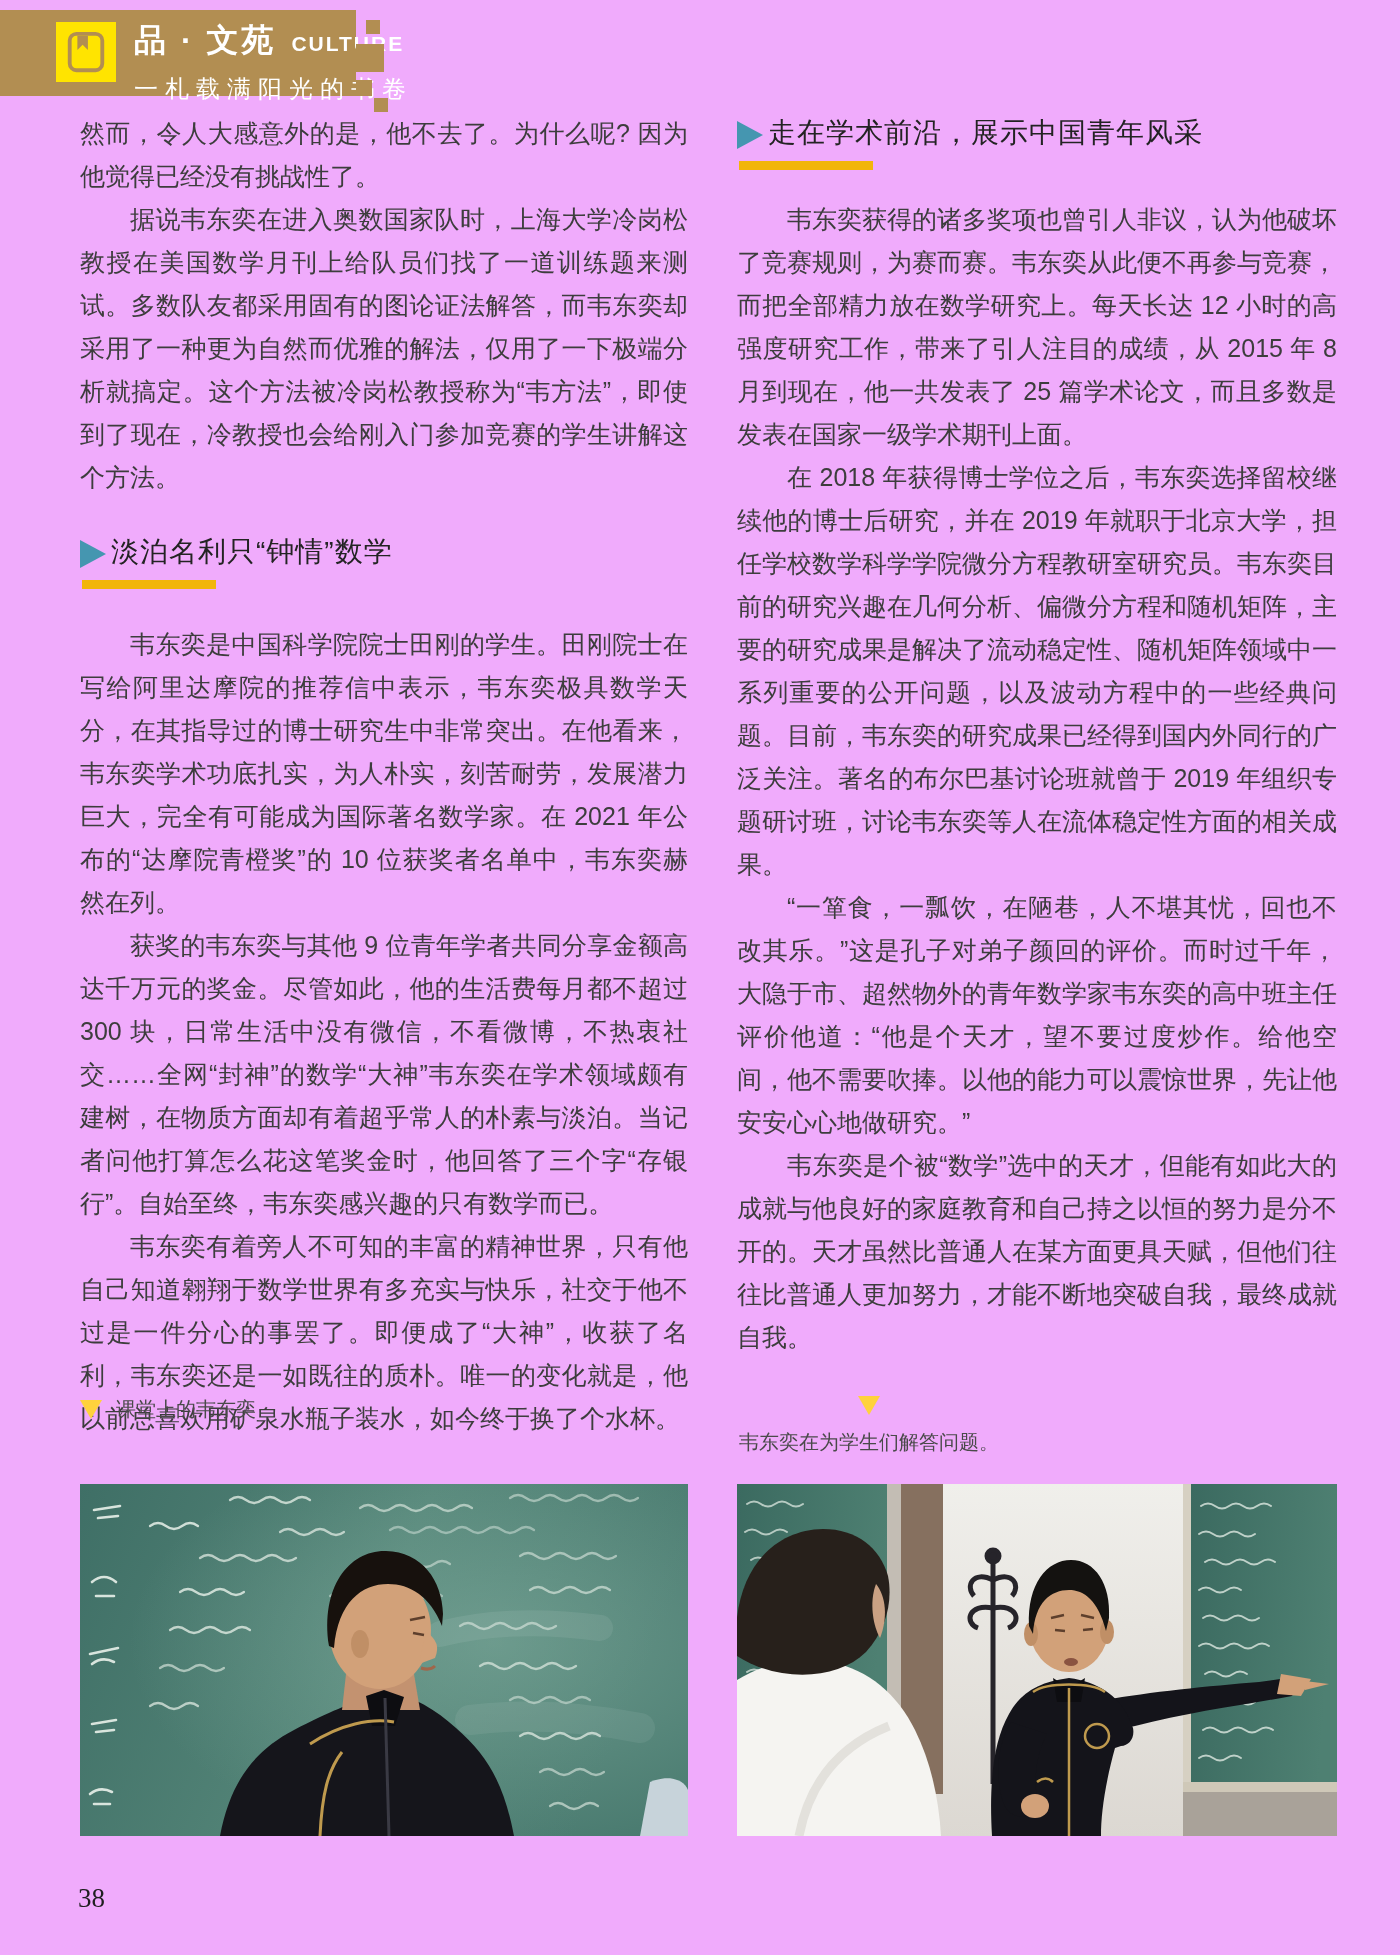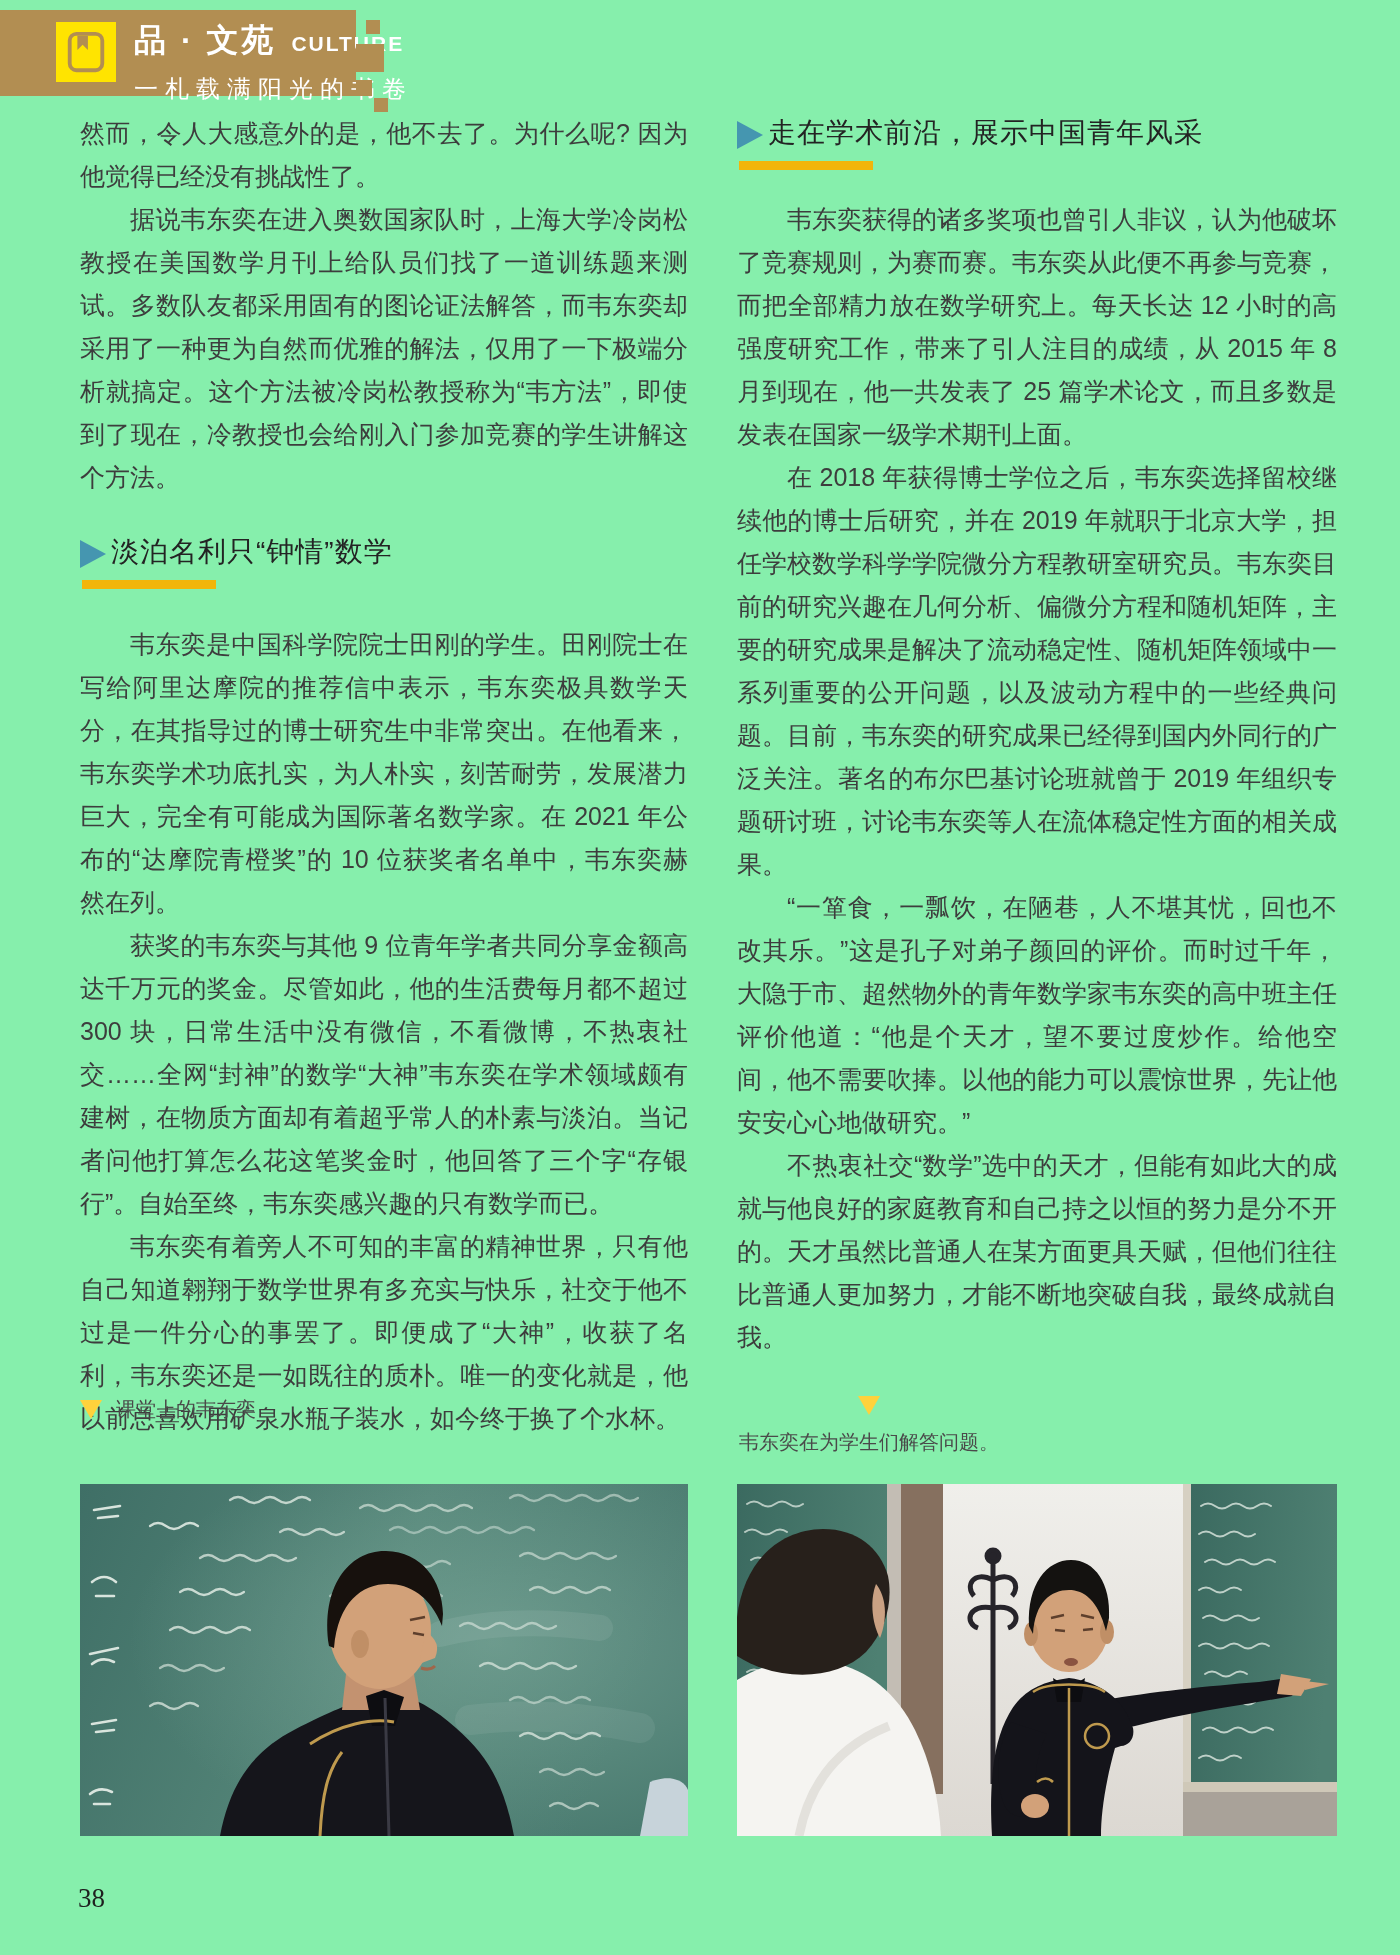--- a/index.html
+++ b/index.html
@@ -5,7 +5,7 @@
   * { margin:0; padding:0; box-sizing:border-box; }
   html,body { background:#ffffff; }
   body { font-family:"Liberation Sans","DejaVu Sans",sans-serif; }
-  .page { position:relative; width:1400px; height:1955px; background:#86efac; overflow:hidden; margin:0 auto; }
+  .page { position:relative; width:1400px; height:1955px; background:#f0abfc; overflow:hidden; margin:0 auto; }
 
   
   .banner { position:absolute; left:0; top:10px; width:356px; height:86px; background:#b28e52; color:#fff; }

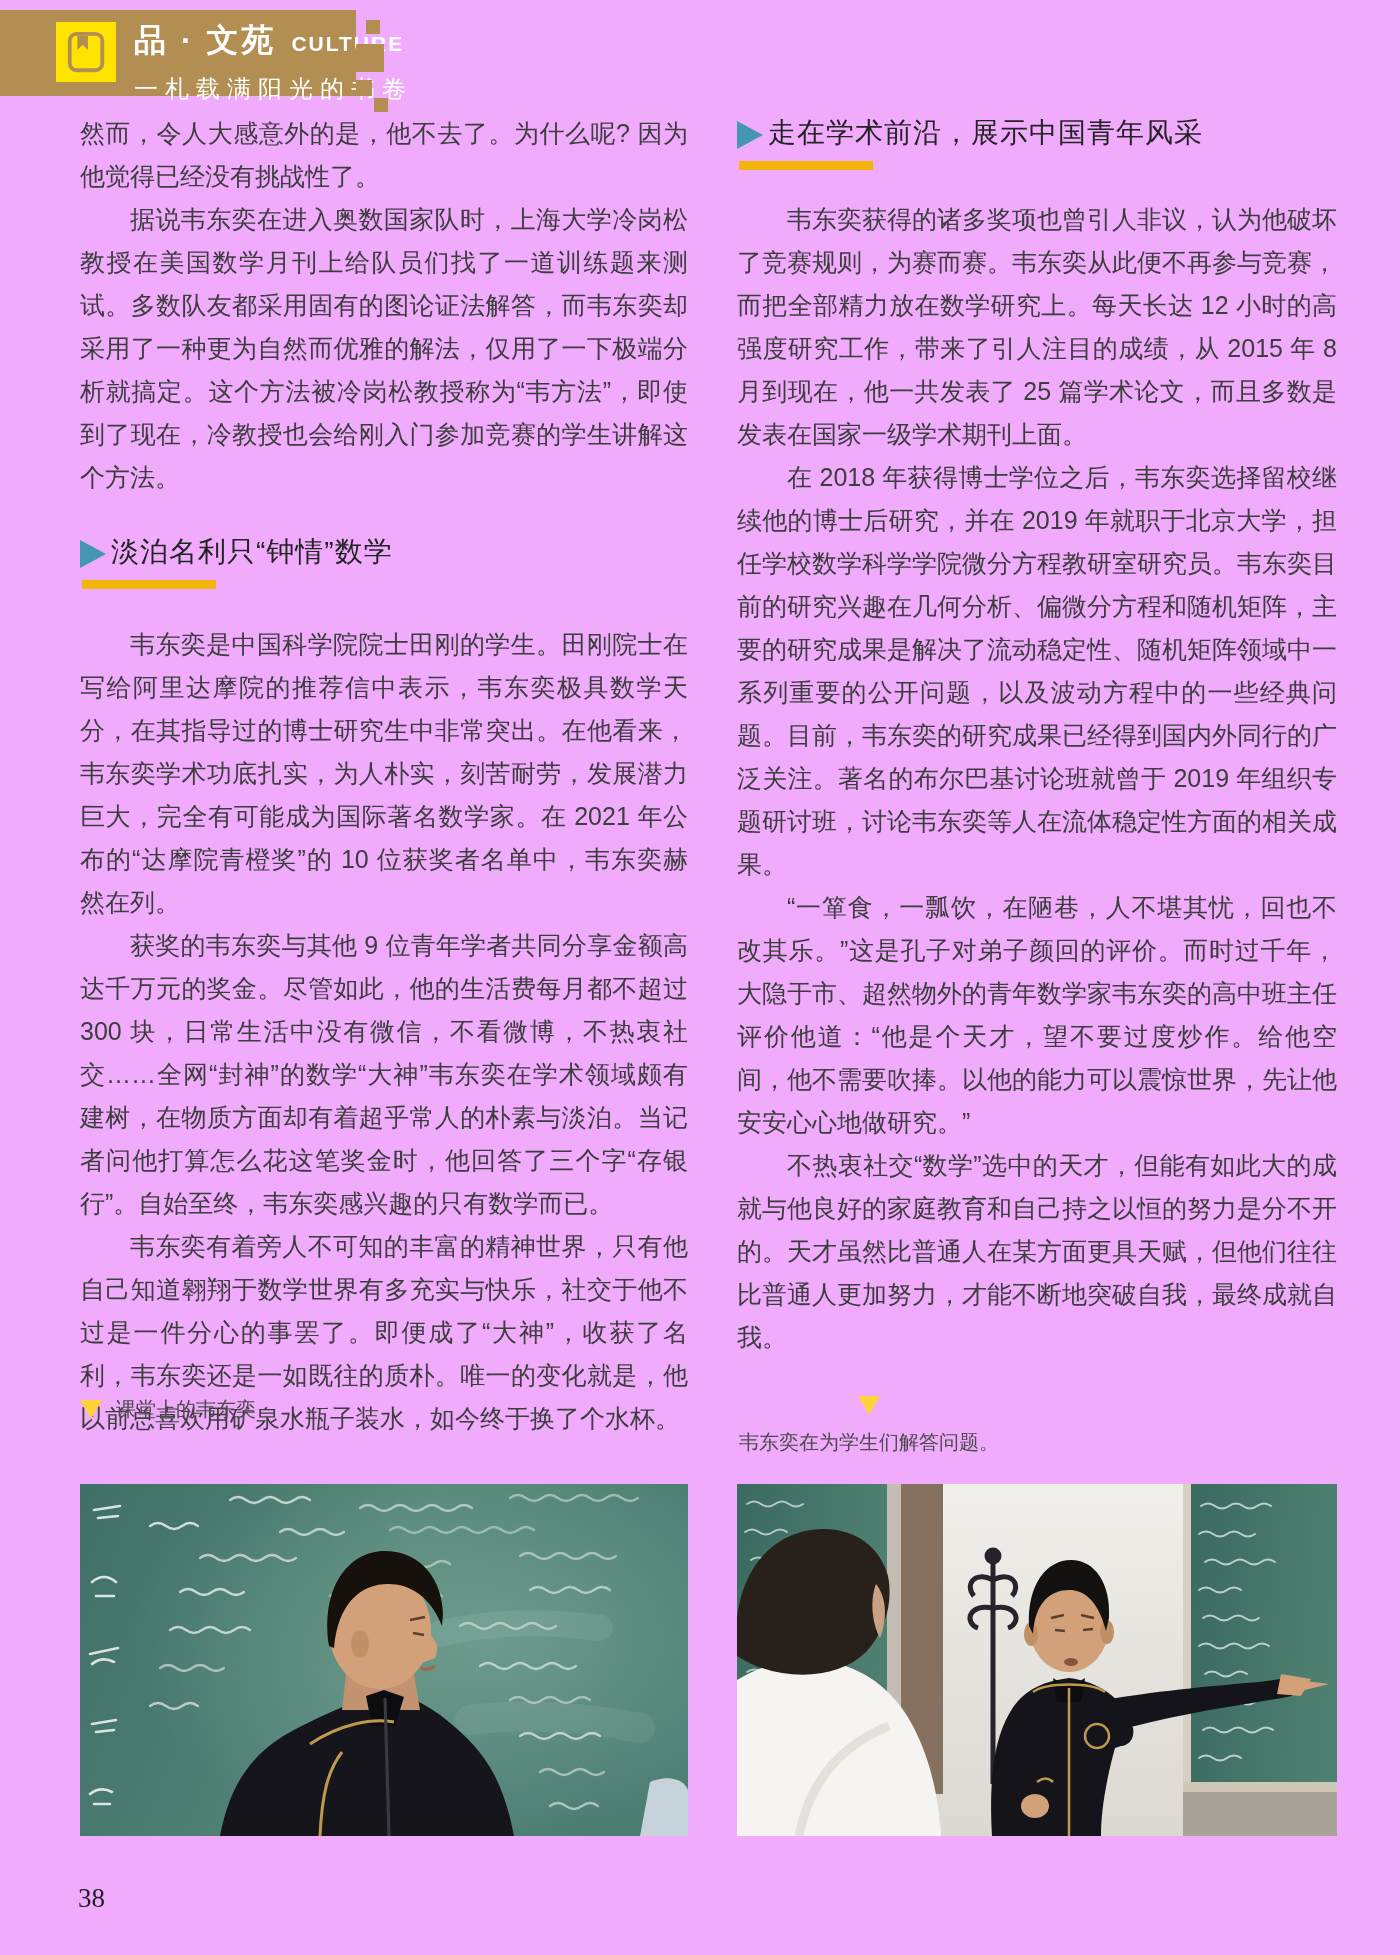--- a/index.html
+++ b/index.html
@@ -103,7 +103,7 @@
     <p class="body-text">韦东奕获得的诸多奖项也曾引人非议，认为他破坏了竞赛规则，为赛而赛。韦东奕从此便不再参与竞赛，而把全部精力放在数学研究上。每天长达 12 小时的高强度研究工作，带来了引人注目的成绩，从 2015 年 8 月到现在，他一共发表了 25 篇学术论文，而且多数是发表在国家一级学术期刊上面。</p>
     <p class="body-text">在 2018 年获得博士学位之后，韦东奕选择留校继续他的博士后研究，并在 2019 年就职于北京大学，担任学校数学科学学院微分方程教研室研究员。韦东奕目前的研究兴趣在几何分析、偏微分方程和随机矩阵，主要的研究成果是解决了流动稳定性、随机矩阵领域中一系列重要的公开问题，以及波动方程中的一些经典问题。目前，韦东奕的研究成果已经得到国内外同行的广泛关注。著名的布尔巴基讨论班就曾于 2019 年组织专题研讨班，讨论韦东奕等人在流体稳定性方面的相关成果。</p>
     <p class="body-text">“一箪食，一瓢饮，在陋巷，人不堪其忧，回也不改其乐。”这是孔子对弟子颜回的评价。而时过千年，大隐于市、超然物外的青年数学家韦东奕的高中班主任评价他道：“他是个天才，望不要过度炒作。给他空间，他不需要吹捧。以他的能力可以震惊世界，先让他安安心心地做研究。”</p>
-    <p class="body-text">不热衷社交“数学”选中的天才，但能有如此大的成就与他良好的家庭教育和自己持之以恒的努力是分不开的。天才虽然比普通人在某方面更具天赋，但他们往往比普通人更加努力，才能不断地突破自我，最终成就自我。</p>
+    <p class="body-text">韦东奕是个被“数学”选中的天才，但能有如此大的成就与他良好的家庭教育和自己持之以恒的努力是分不开的。天才虽然比普通人在某方面更具天赋，但他们往往比普通人更加努力，才能不断地突破自我，最终成就自我。</p>
   </section>
 
   <div class="caption caption-left">

